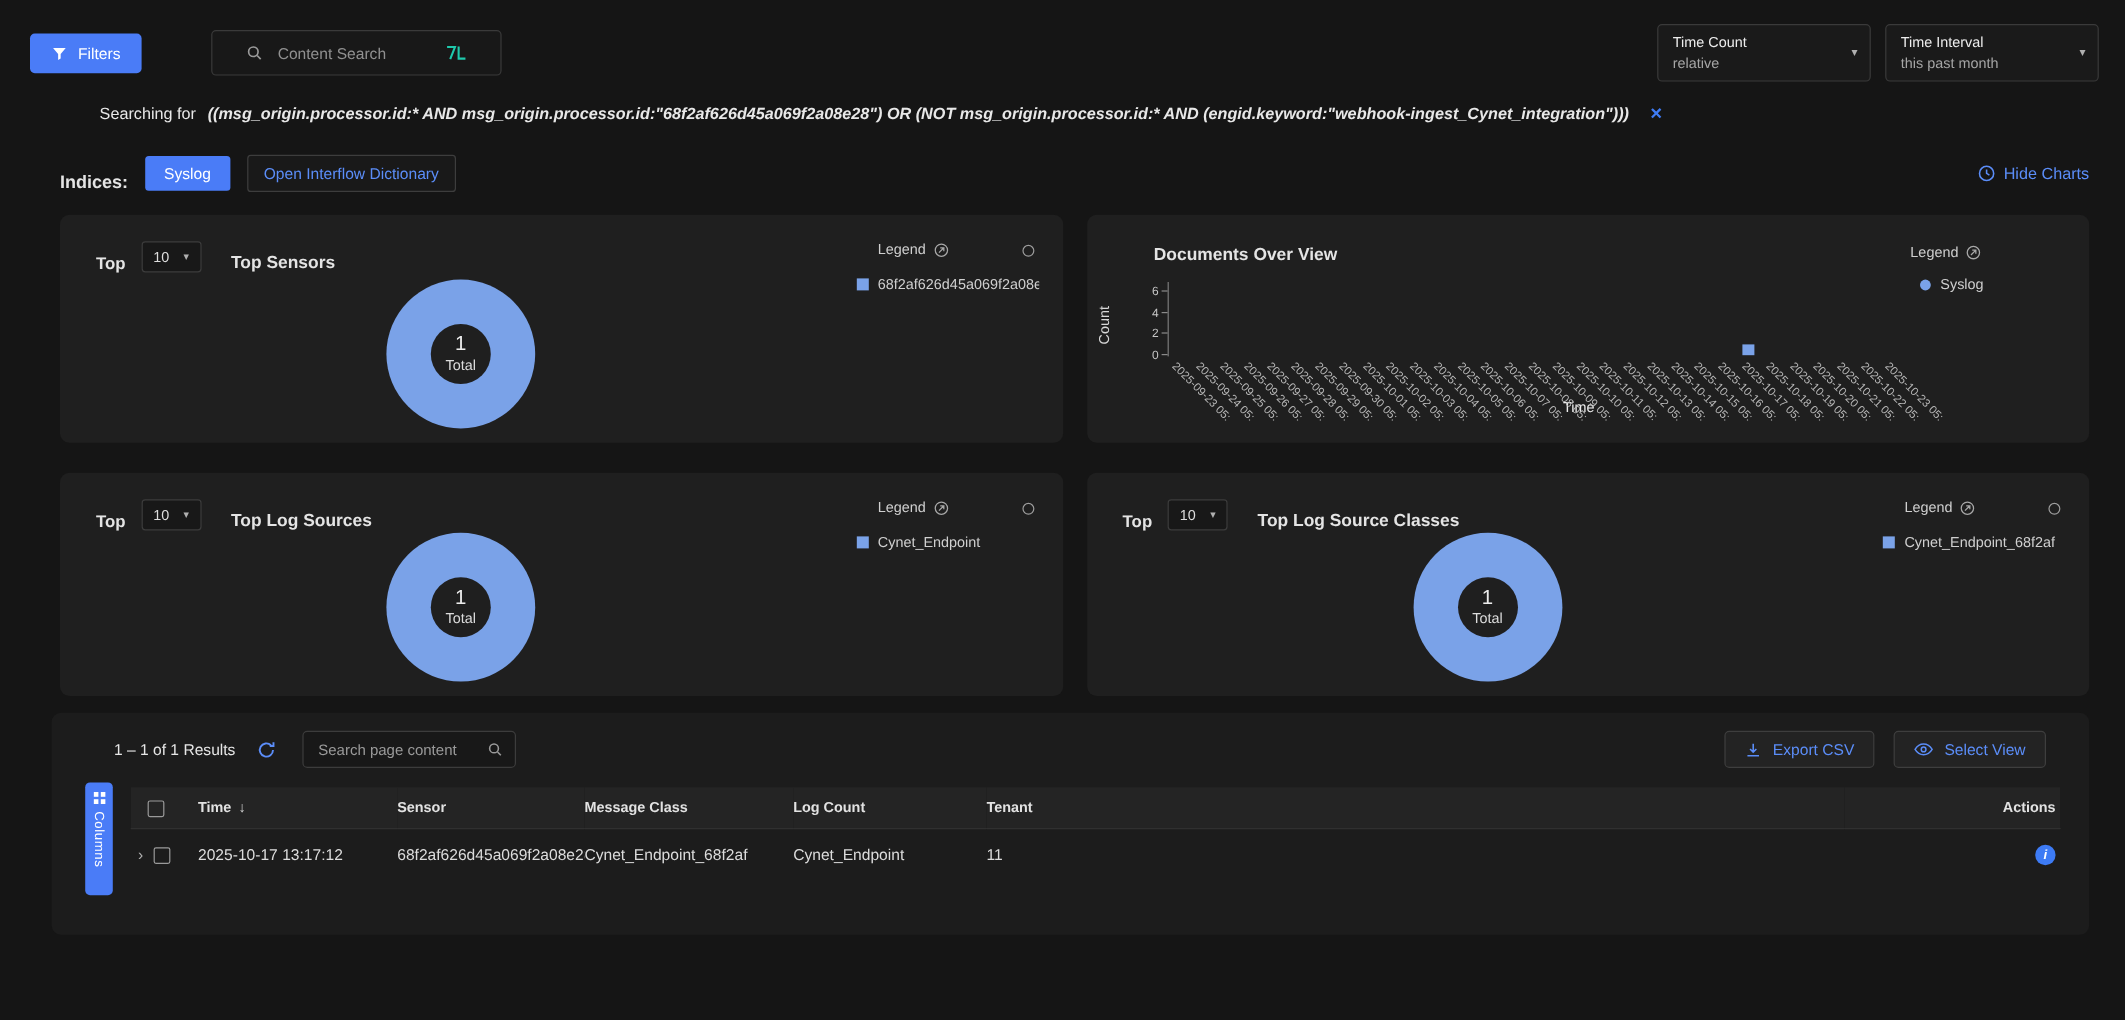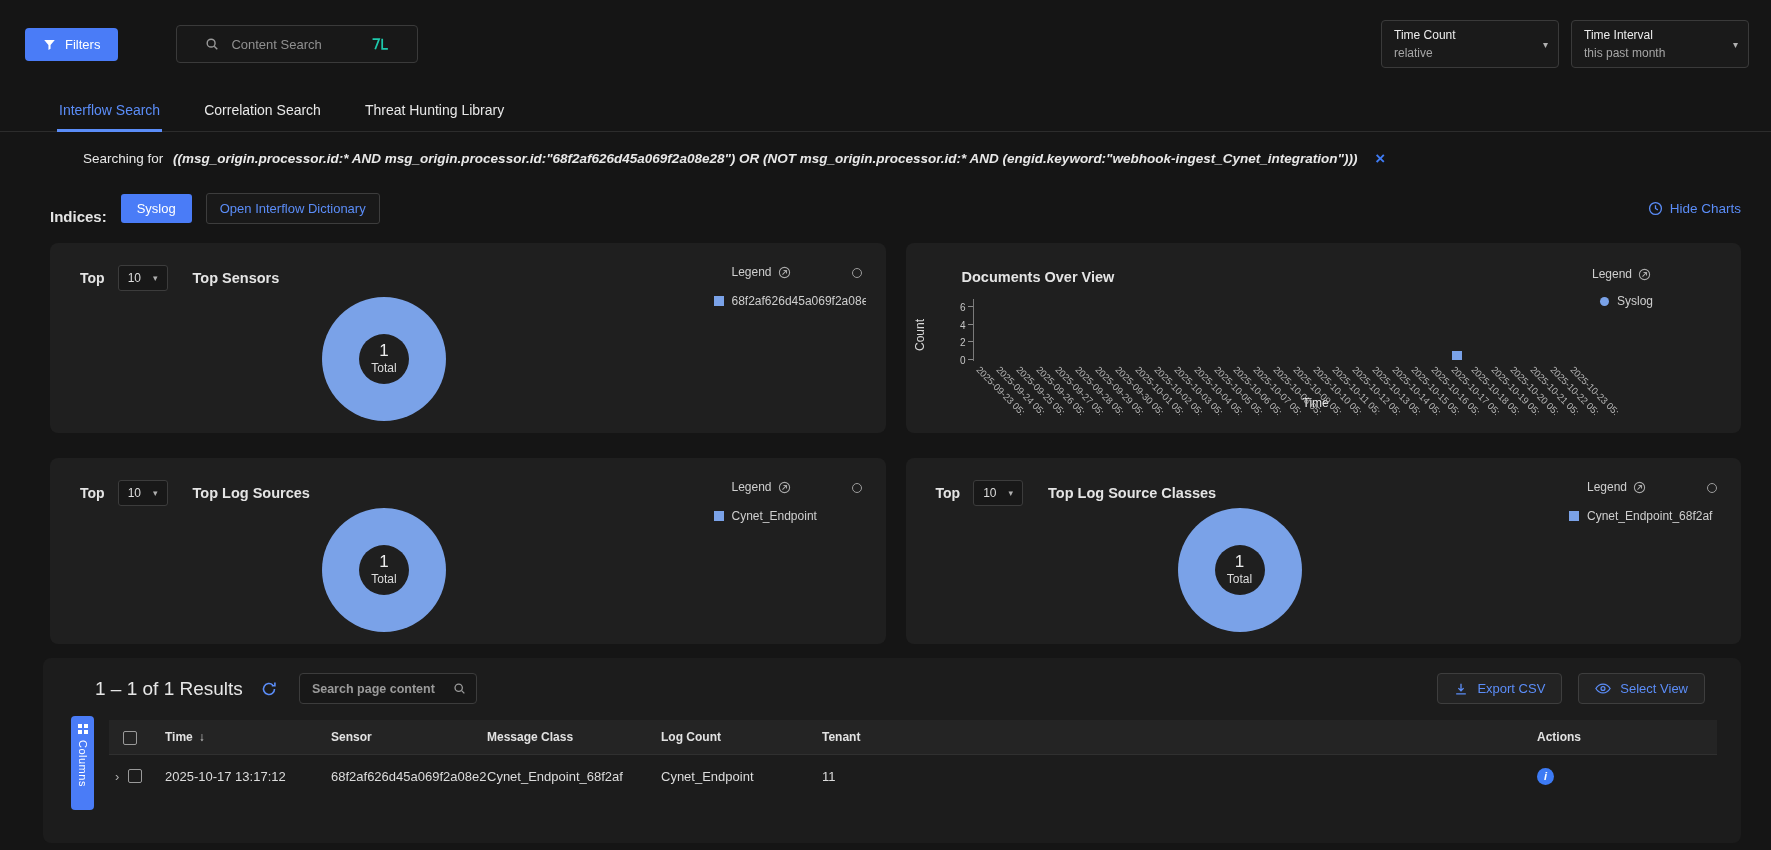--- a/index.html
+++ b/index.html
@@ -168,11 +168,6 @@
     </div>
   </div>
 
-  <div class="tabbar">
-    <div class="tab active">Interflow Search</div>
-    <div class="tab">Correlation Search</div>
-    <div class="tab">Threat Hunting Library</div>
-  </div>
 
   <div class="query-line">
     <span>Searching for</span>

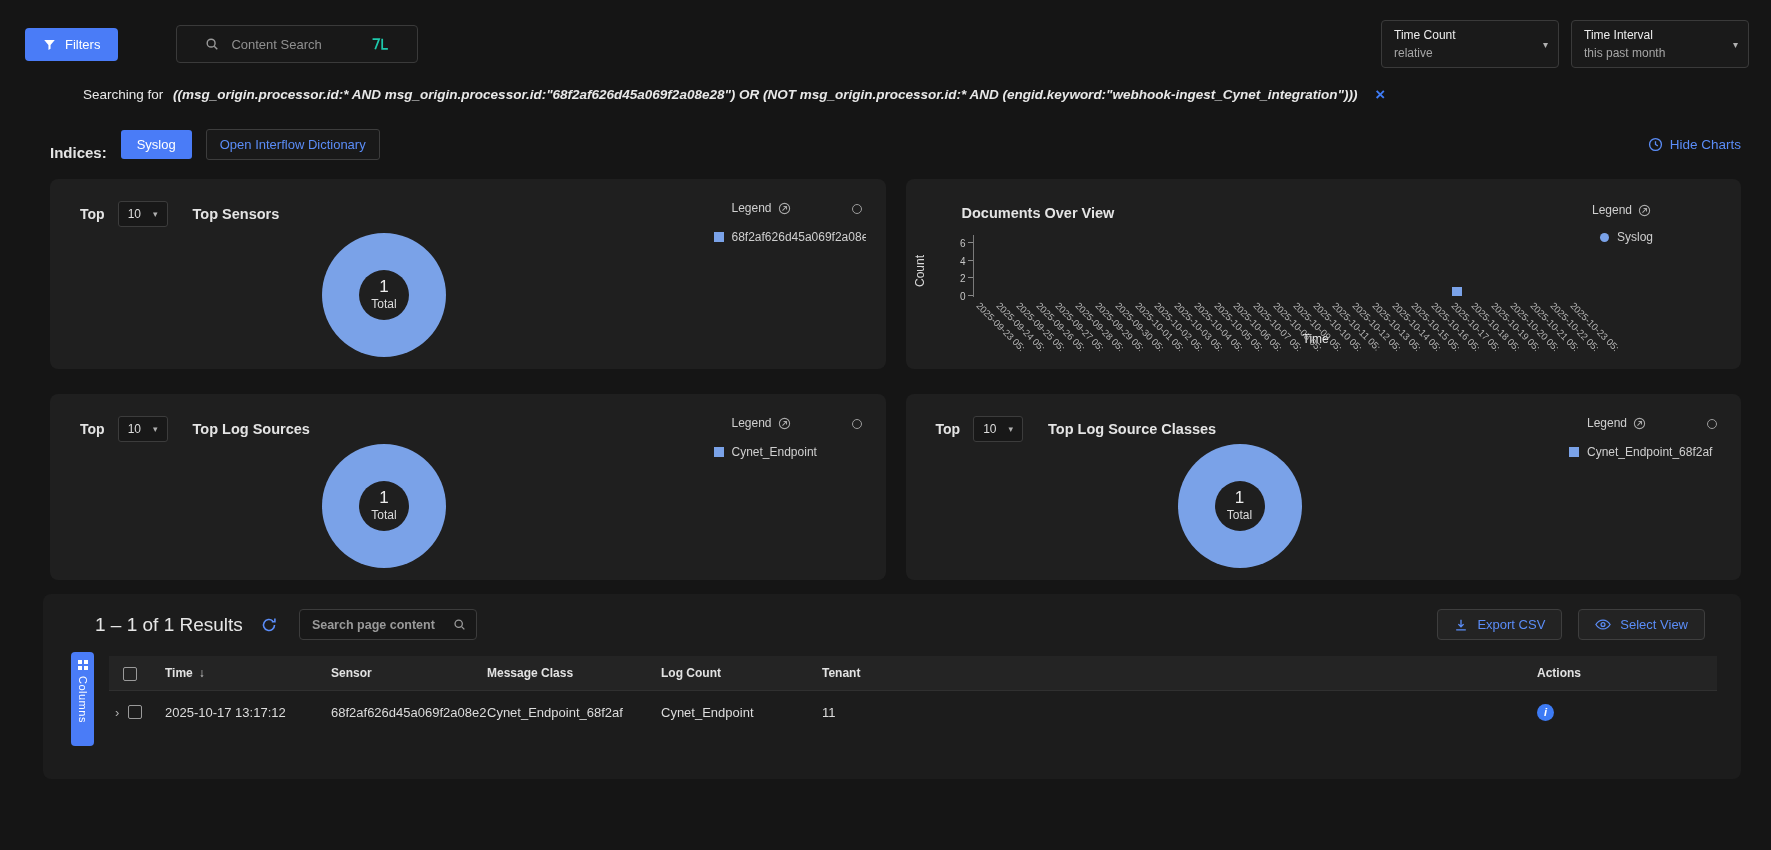--- a/index.html
+++ b/index.html
@@ -49,7 +49,7 @@
   .charts { display:grid; grid-template-columns:1fr 1fr; grid-template-rows:190px 186px; gap:25px 20px;
             margin:18px 30px 0 50px; }
   .panel { position:relative; background:#1f1f1f; border-radius:8px; overflow:hidden; }
-  .phead { position:absolute; top:22px; left:30px; display:flex; align-items:center; gap:13px; }
+  .phead { position:absolute; top:22px; left:30px; display:flex; align-items:flex-end; gap:13px; }
   .top-label { font-weight:bold; font-size:14px; }
   .top-select { display:flex; align-items:center; gap:12px; border:1px solid #3c3c3c; background:#181818;
                 border-radius:3px; padding:5px 9px; font-size:12px; color:#ddd; cursor:pointer; }

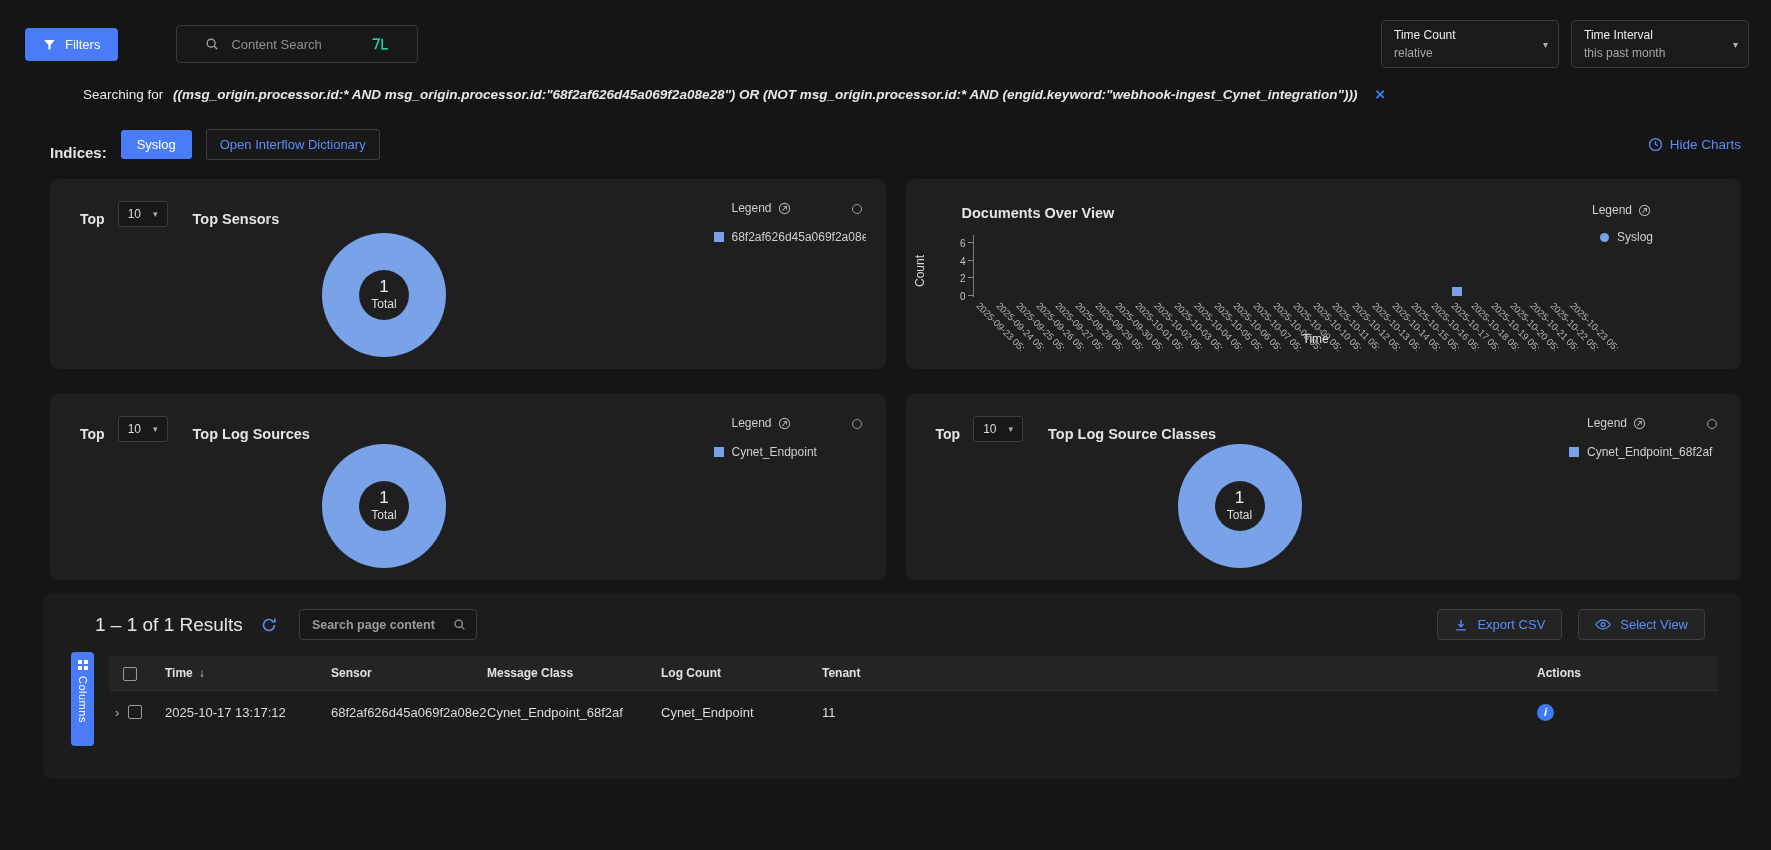--- a/index.html
+++ b/index.html
@@ -90,7 +90,7 @@
   
   .results { position:relative; margin:14px 30px 0 43px; height:185px; background:#1c1c1c; border-radius:8px; }
   .rtoolbar { display:flex; align-items:center; padding:15px 36px 0 52px; }
-  .rcount { font-size:19px; color:#e6e6e6; }
+  .rcount { font-size:13px; color:#e6e6e6; }
   .refresh { margin-left:18px; color:var(--blue); display:flex; cursor:pointer; }
   .page-search { margin-left:22px; display:flex; align-items:center; width:178px; height:31px;
                  border:1px solid #3c3c3c; border-radius:4px; background:#181818; padding:0 10px; gap:8px; }

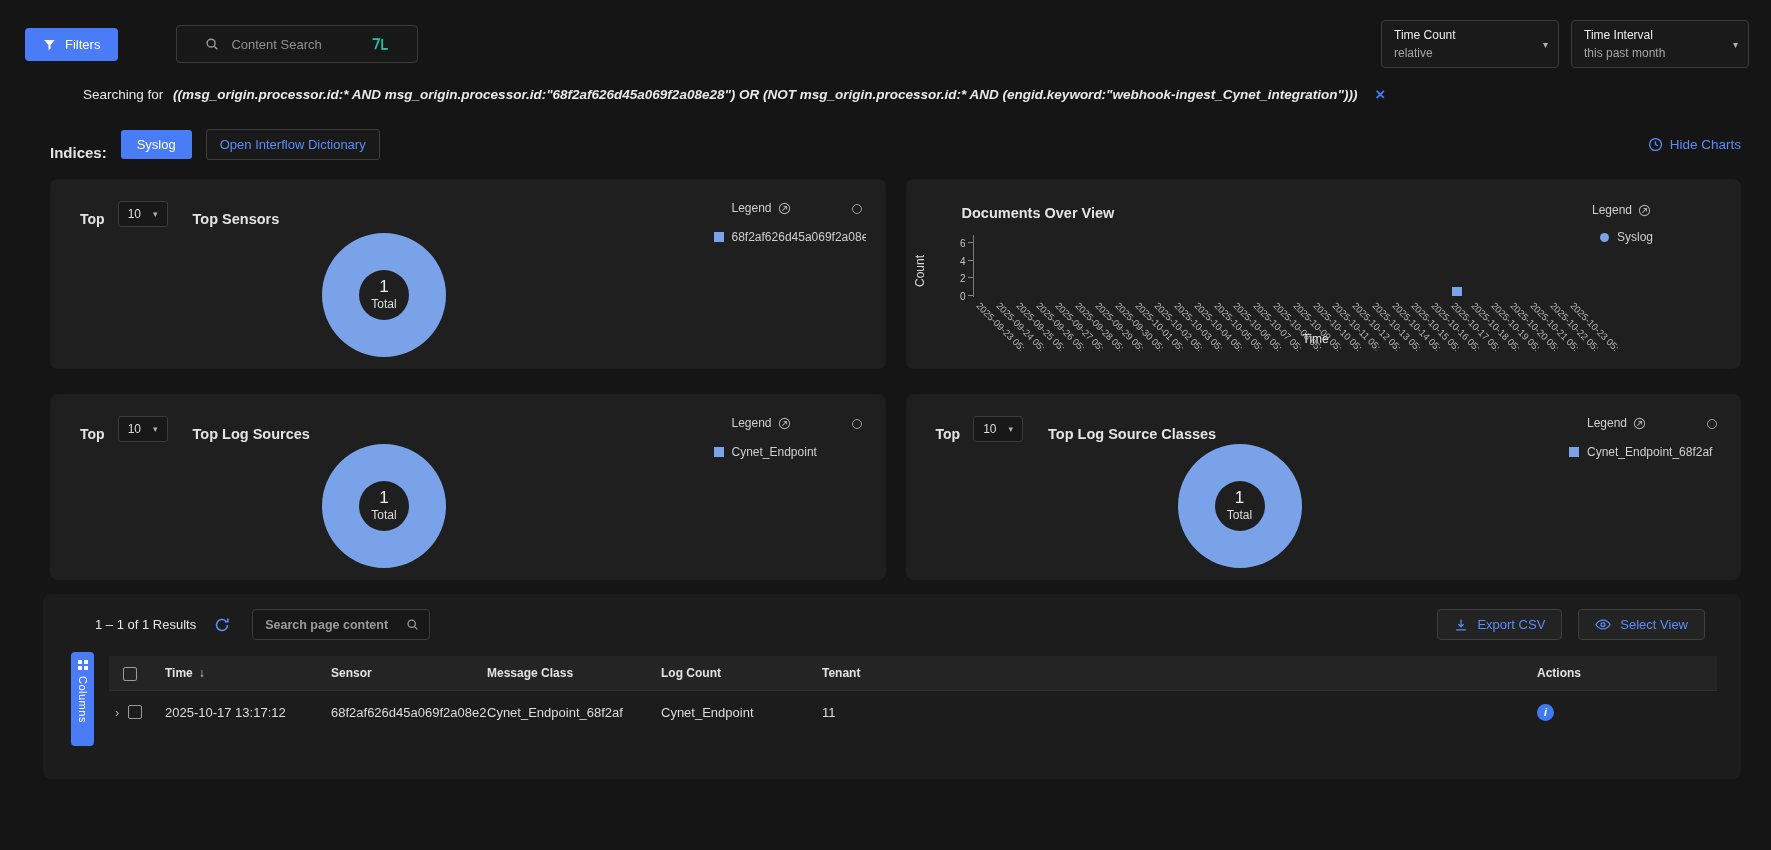--- a/index.html
+++ b/index.html
@@ -95,7 +95,7 @@
   .page-search { margin-left:22px; display:flex; align-items:center; width:178px; height:31px;
                  border:1px solid #3c3c3c; border-radius:4px; background:#181818; padding:0 10px; gap:8px; }
   .page-search input { flex:1; min-width:0; background:transparent; border:none; outline:none; color:#f9a8d4;
-                       font-size:12.5px; font-family:inherit;font-weight:bold; }
+                       font-size:12.5px; font-family:inherit; }
   .page-search input::placeholder { color:#9a9a9a; }
   .rbtn { display:flex; align-items:center; gap:9px; border:1px solid #3e3e3e; background:#232323;
           color:var(--blue); font-size:13px; padding:7px 16px; border-radius:4px; cursor:pointer;

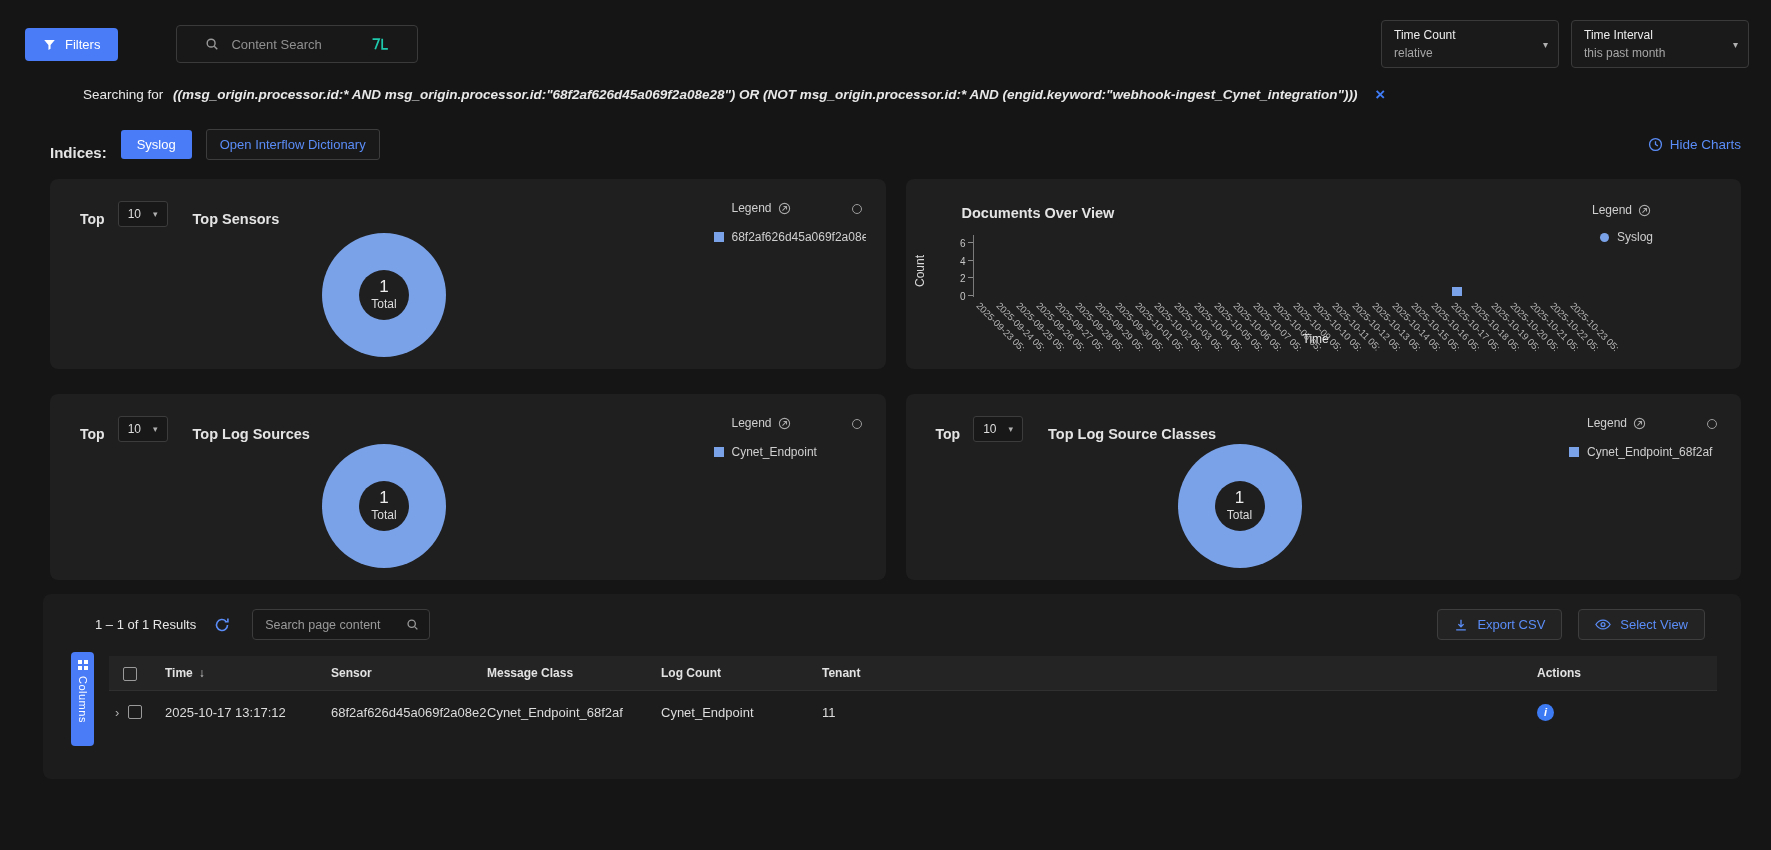--- a/index.html
+++ b/index.html
@@ -111,7 +111,7 @@
   .rtable th { text-align:left; font-size:12px; font-weight:bold; color:#e2e2e2; padding:10px 4px 9px 0;
                background:#242424; border-bottom:1px solid #303030; overflow:hidden; white-space:nowrap; }
   .rtable td { font-size:13px; color:#dcdcdc; padding:13px 4px 12px 0; overflow:hidden; white-space:nowrap; }
-  .rtable .center { text-align:left; }
+  .rtable .center { text-align:right; }
   .cb { display:inline-block; width:14px; height:14px; border:1.5px solid #9a9a9a; border-radius:2px;
         background:transparent; cursor:pointer; vertical-align:middle; }
   th .cb { margin-left:14px; }

